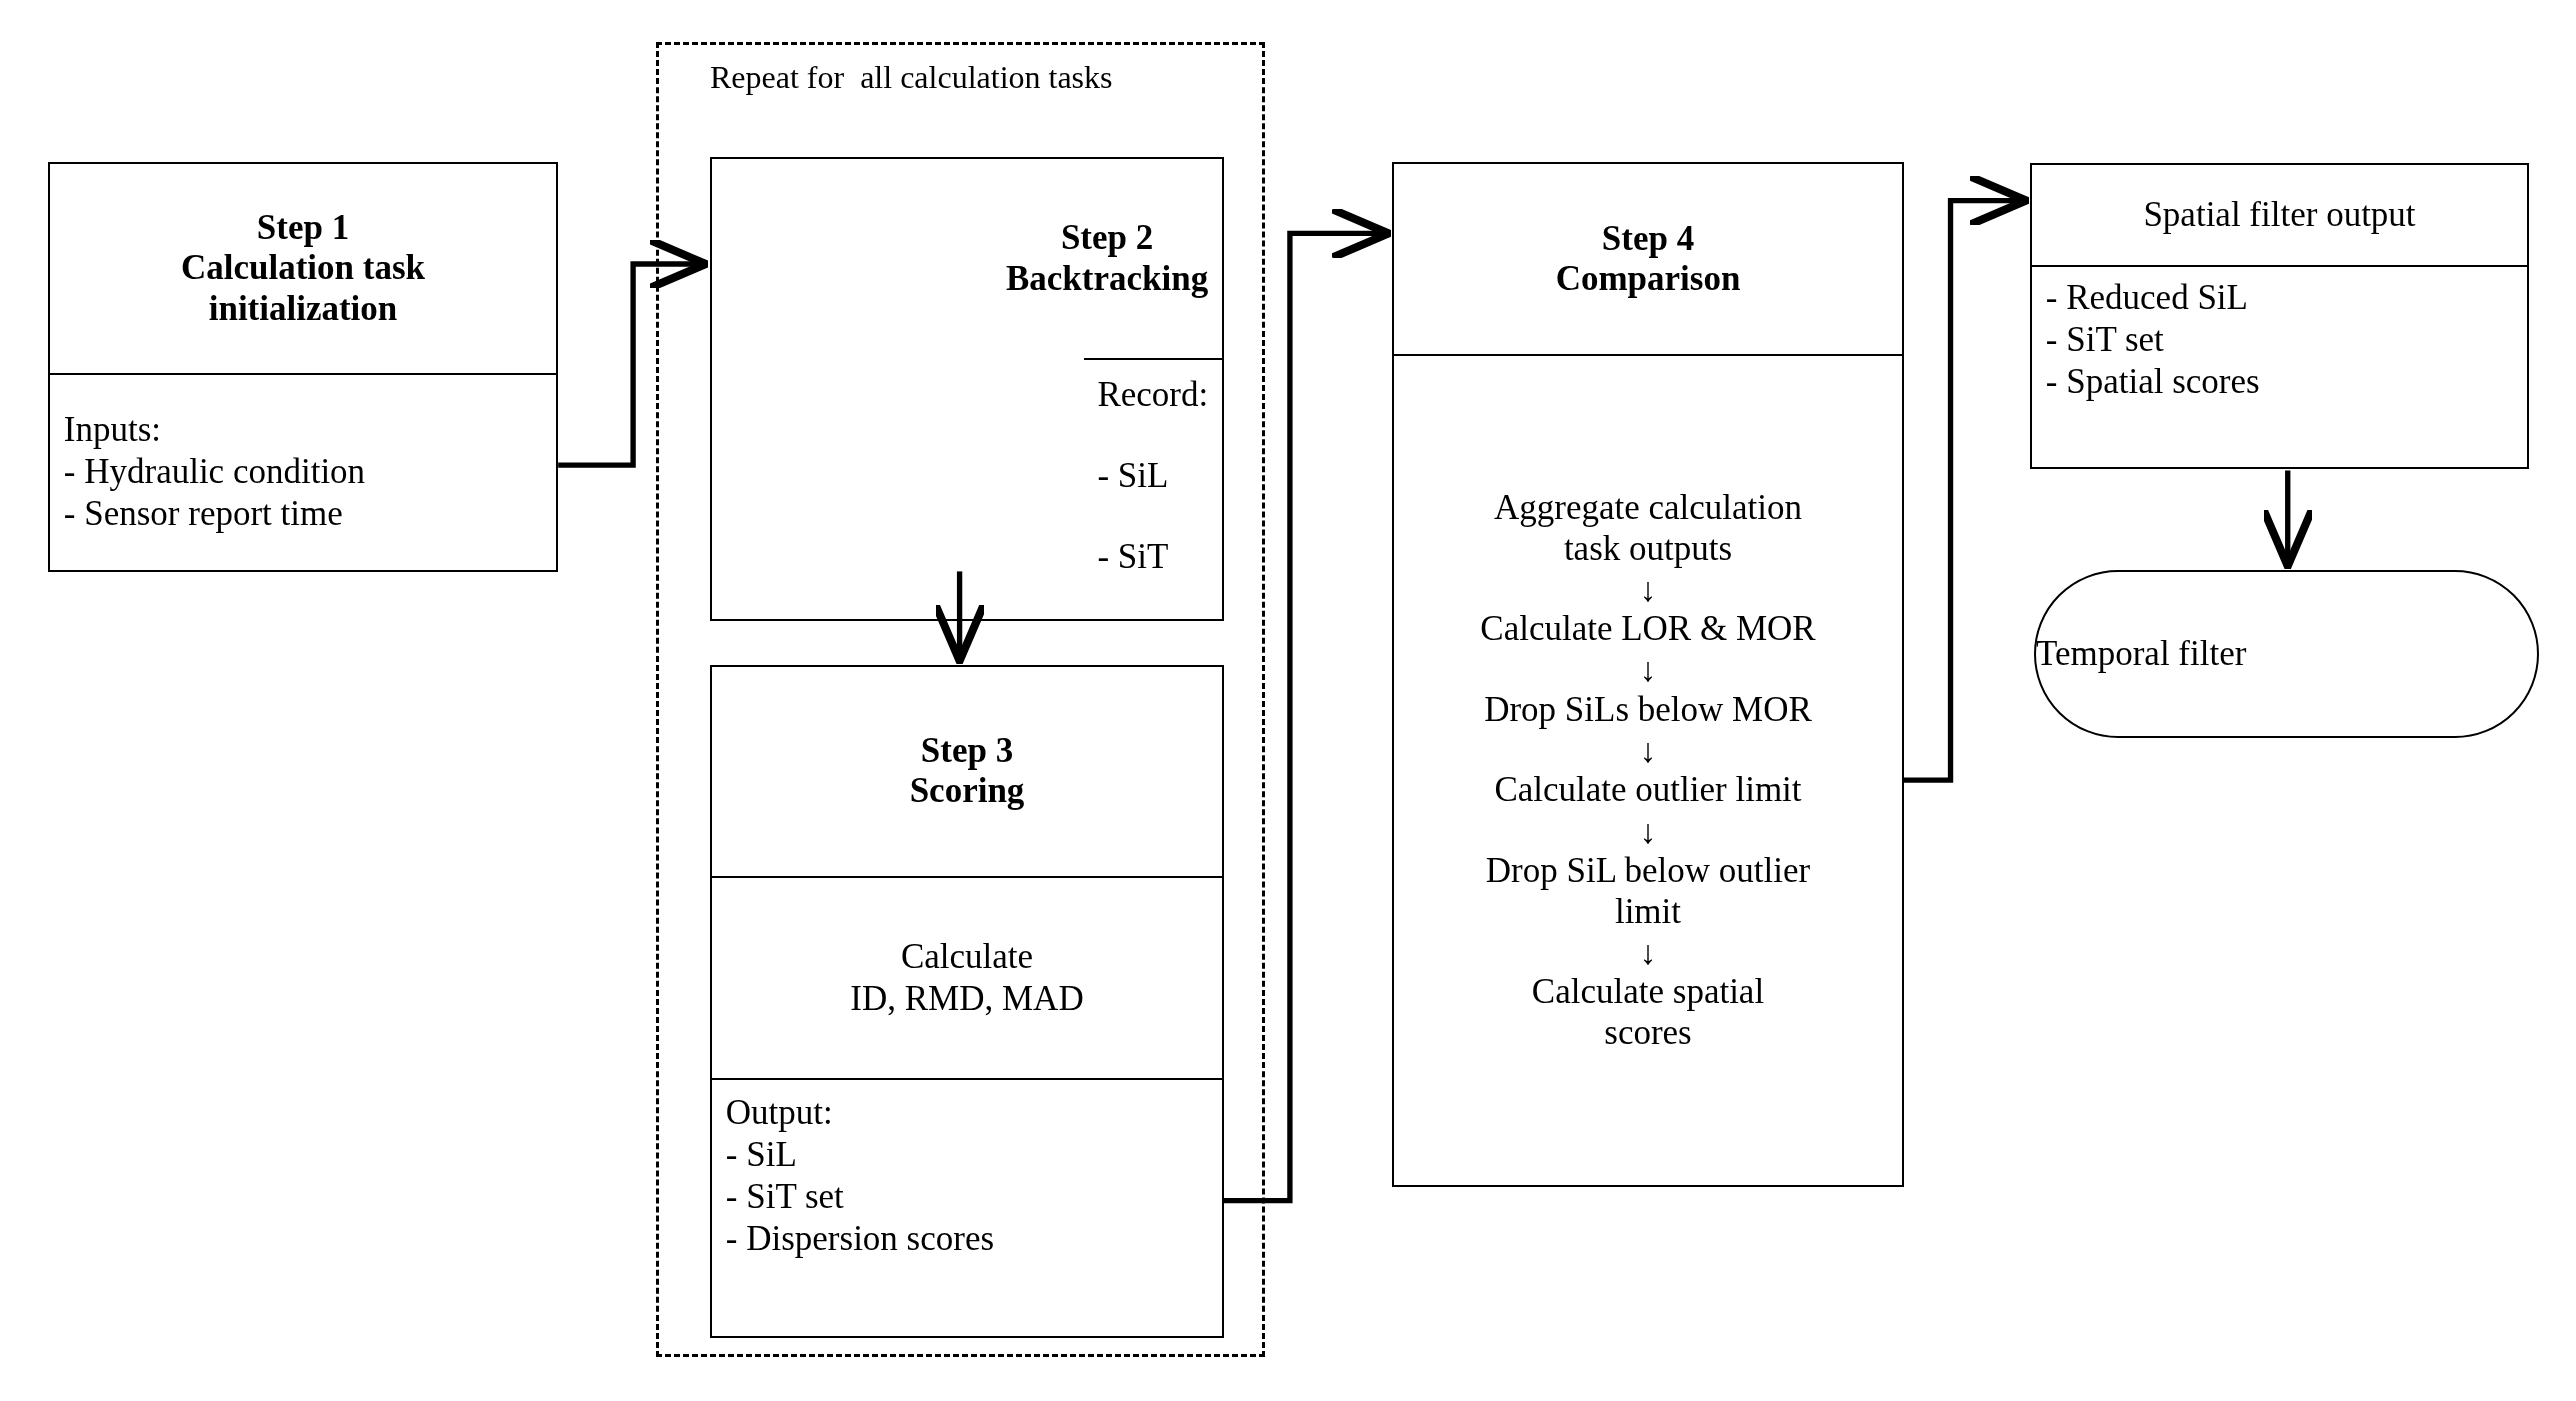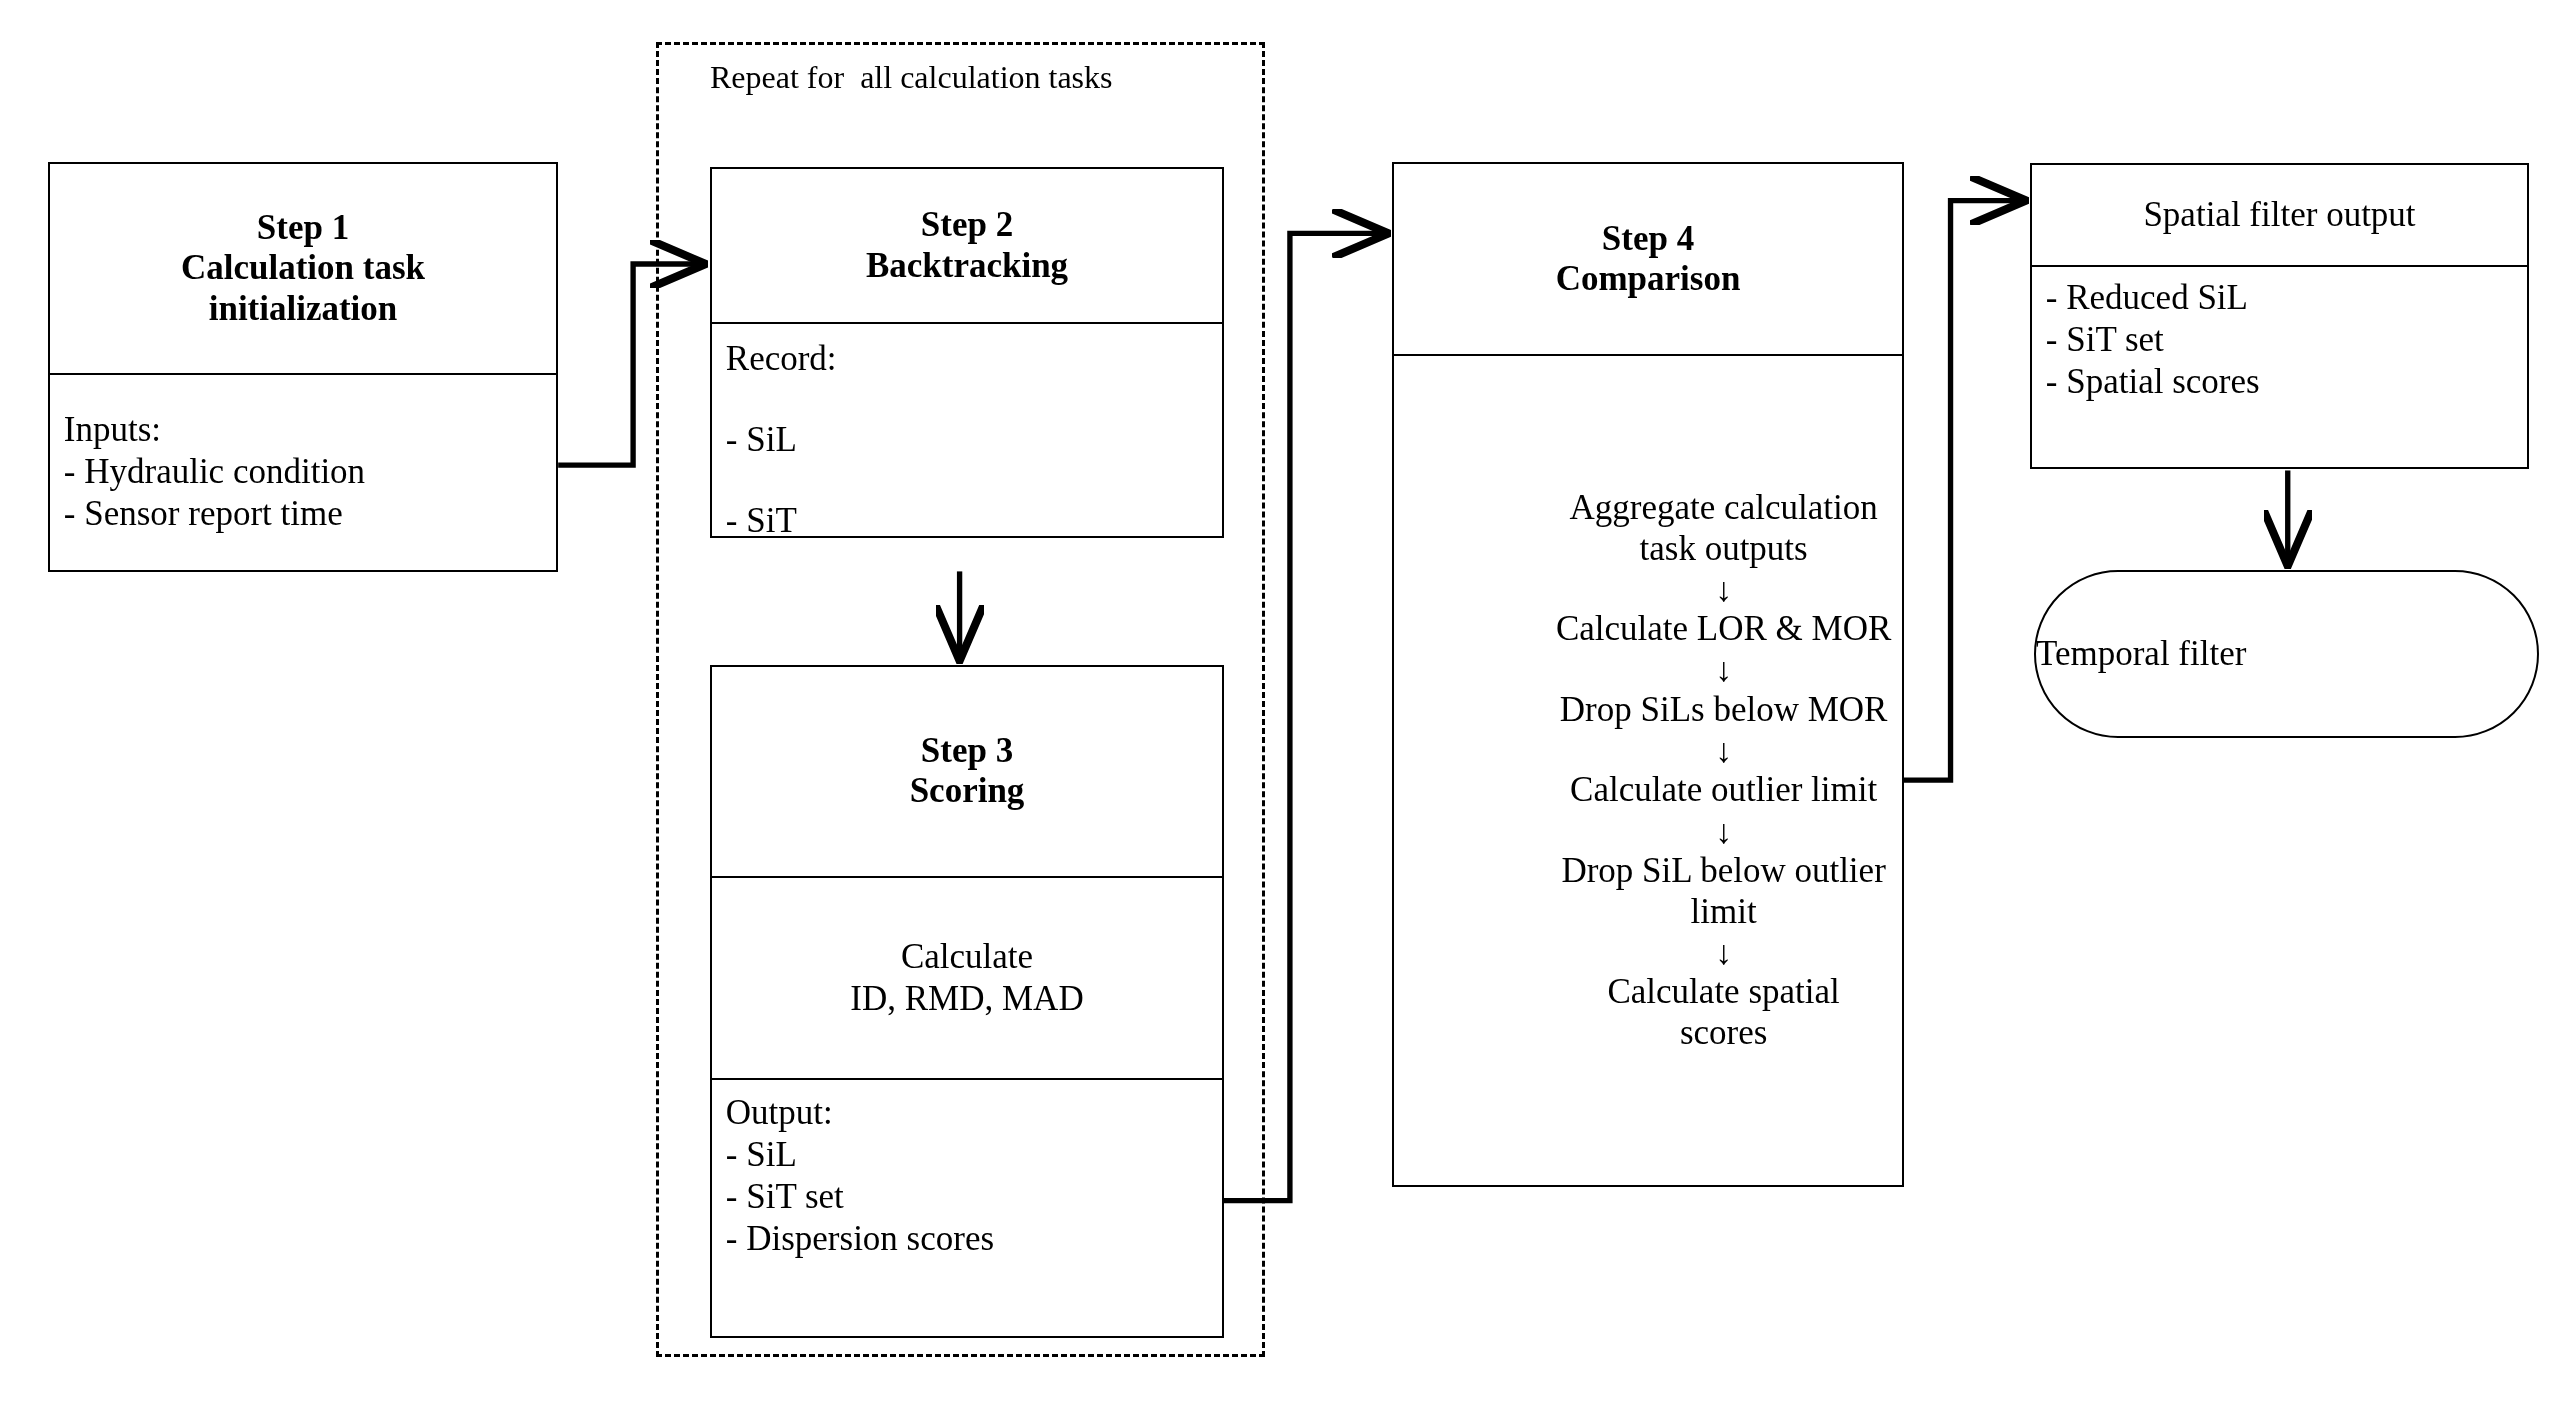--- a/index.html
+++ b/index.html
@@ -126,7 +126,7 @@
     </div>
   </div>
 
-  <div class="box" style="left:710px; top:167px; width:514px; height:371px;">
+  <div class="box" style="left:710px; top:157px; width:514px; height:464px;align-items:flex-end;">
     <div class="sect title" style="height:199px;">
       <span class="ln">Step 2</span>
       <span class="ln">Backtracking</span>

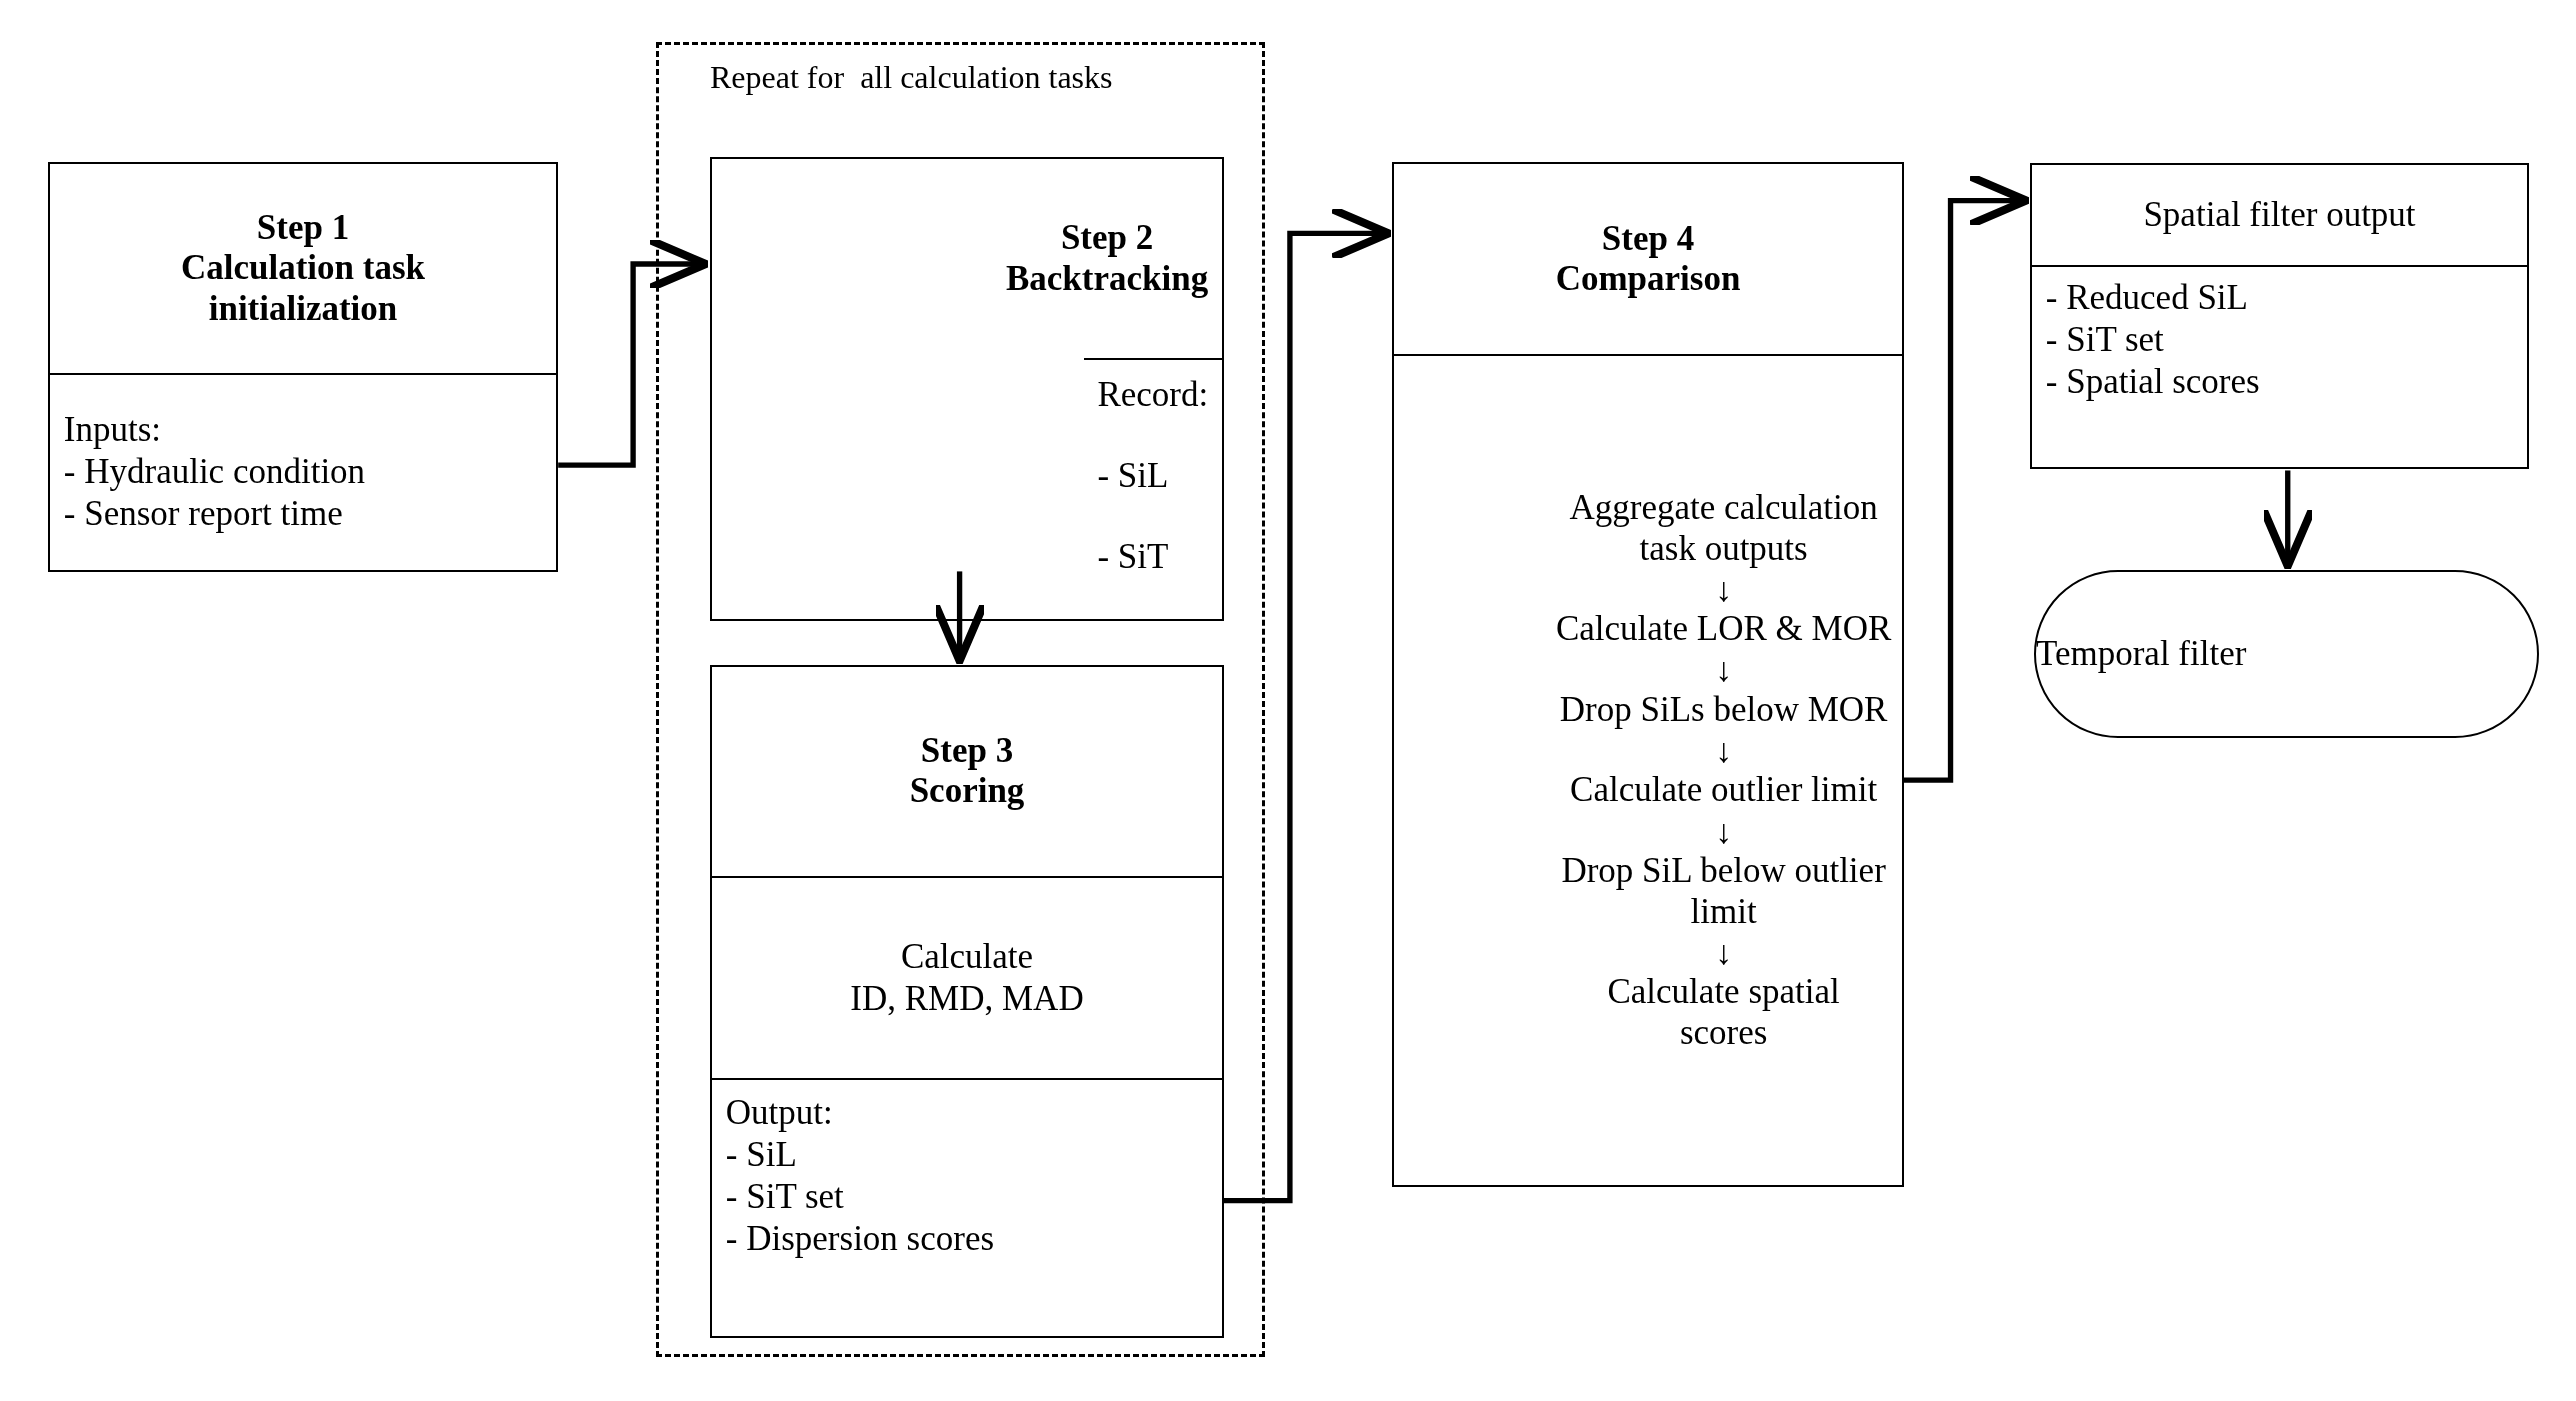--- a/index.html
+++ b/index.html
@@ -160,7 +160,7 @@
       <span class="ln">Step 4</span>
       <span class="ln">Comparison</span>
     </div>
-    <div class="sect" style="height:834px; padding:0;align-items:flex-end;">
+    <div class="sect" style="height:834px; padding:0;">
       <div class="flowlist">
         <div class="step-line">Aggregate calculation
 task outputs</div>

